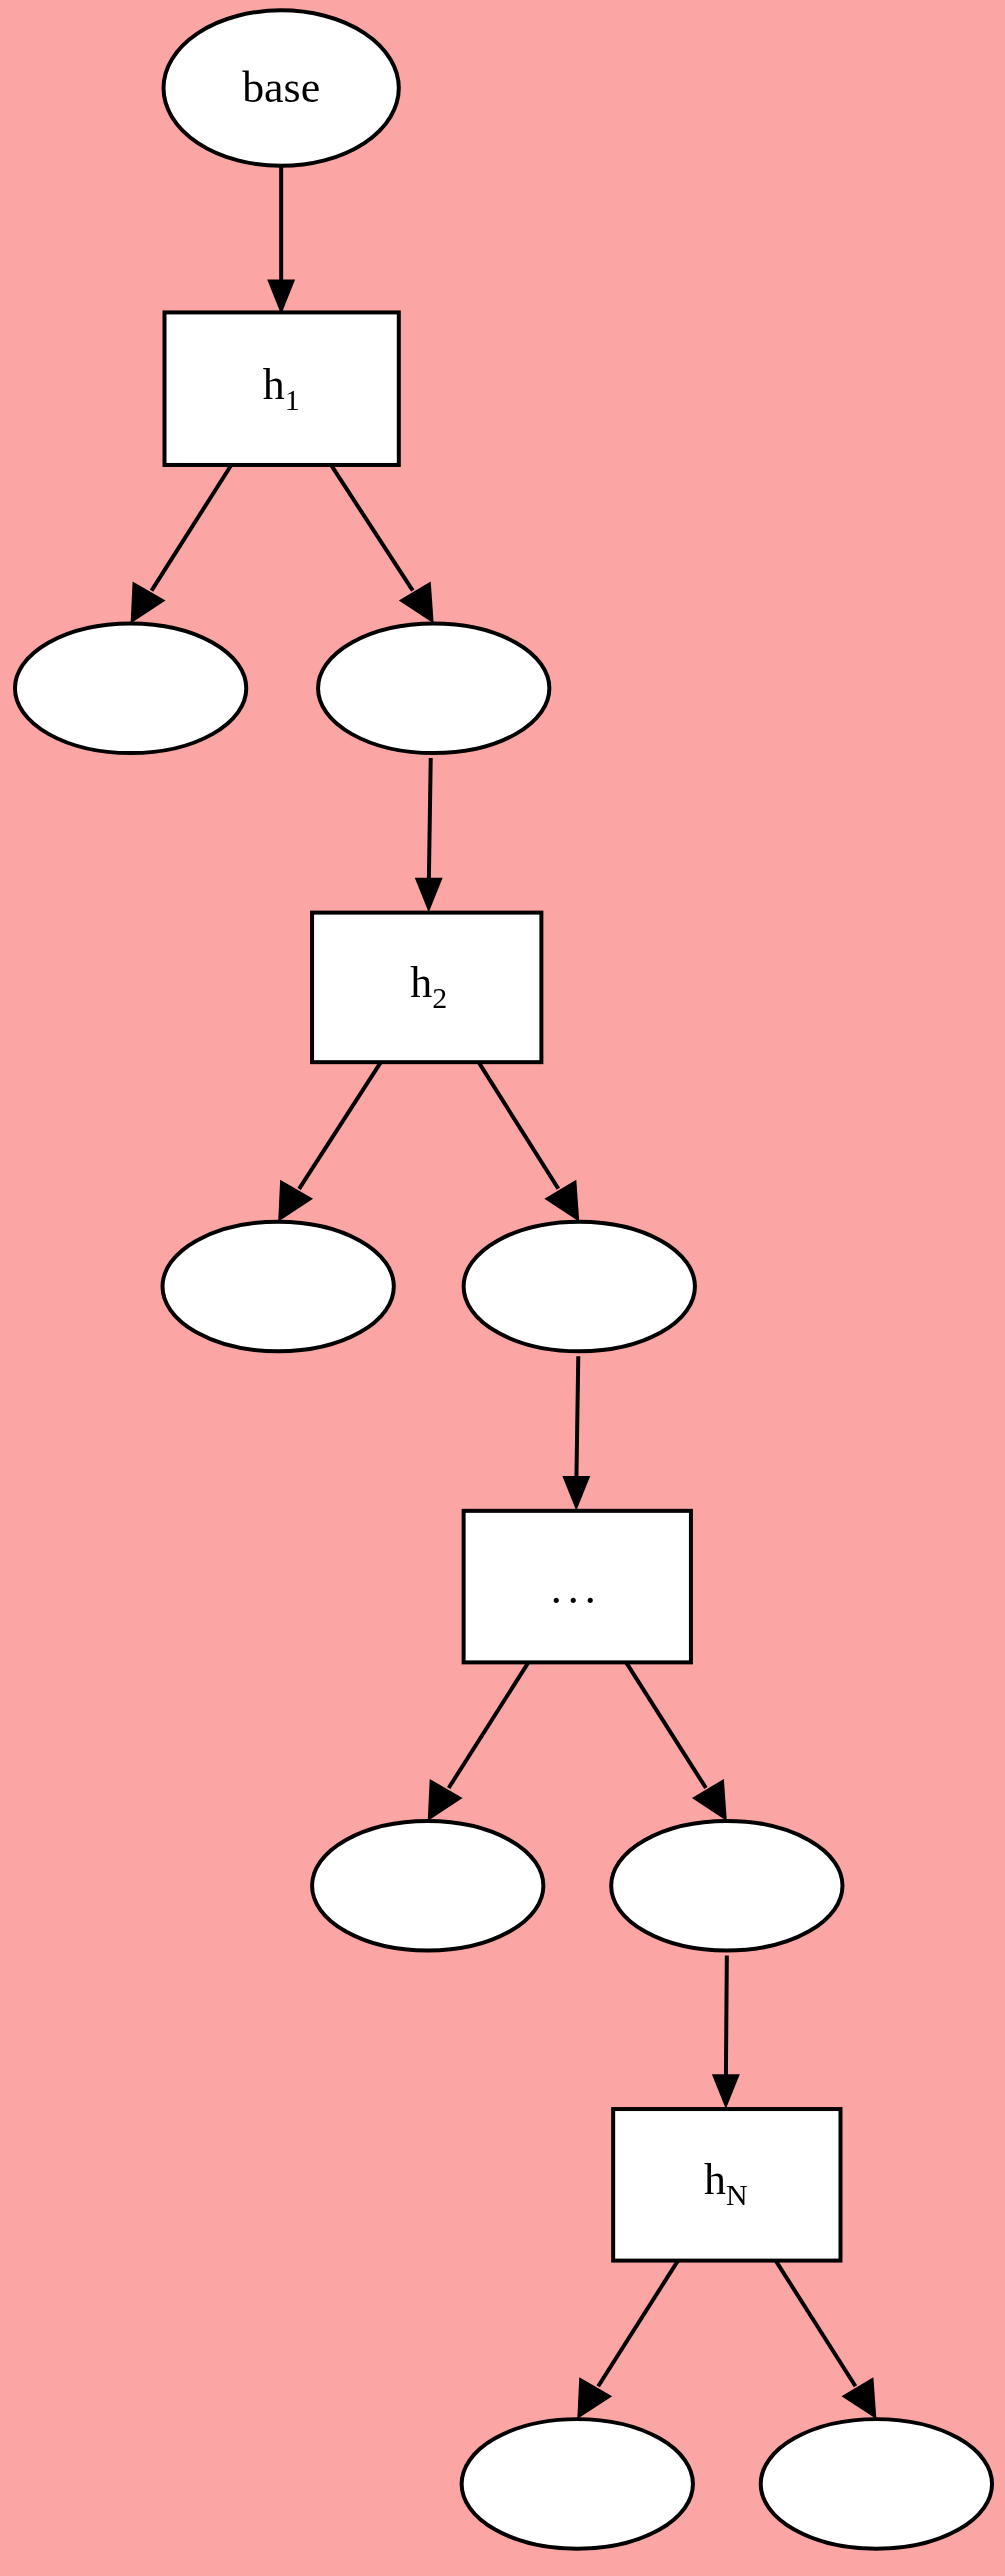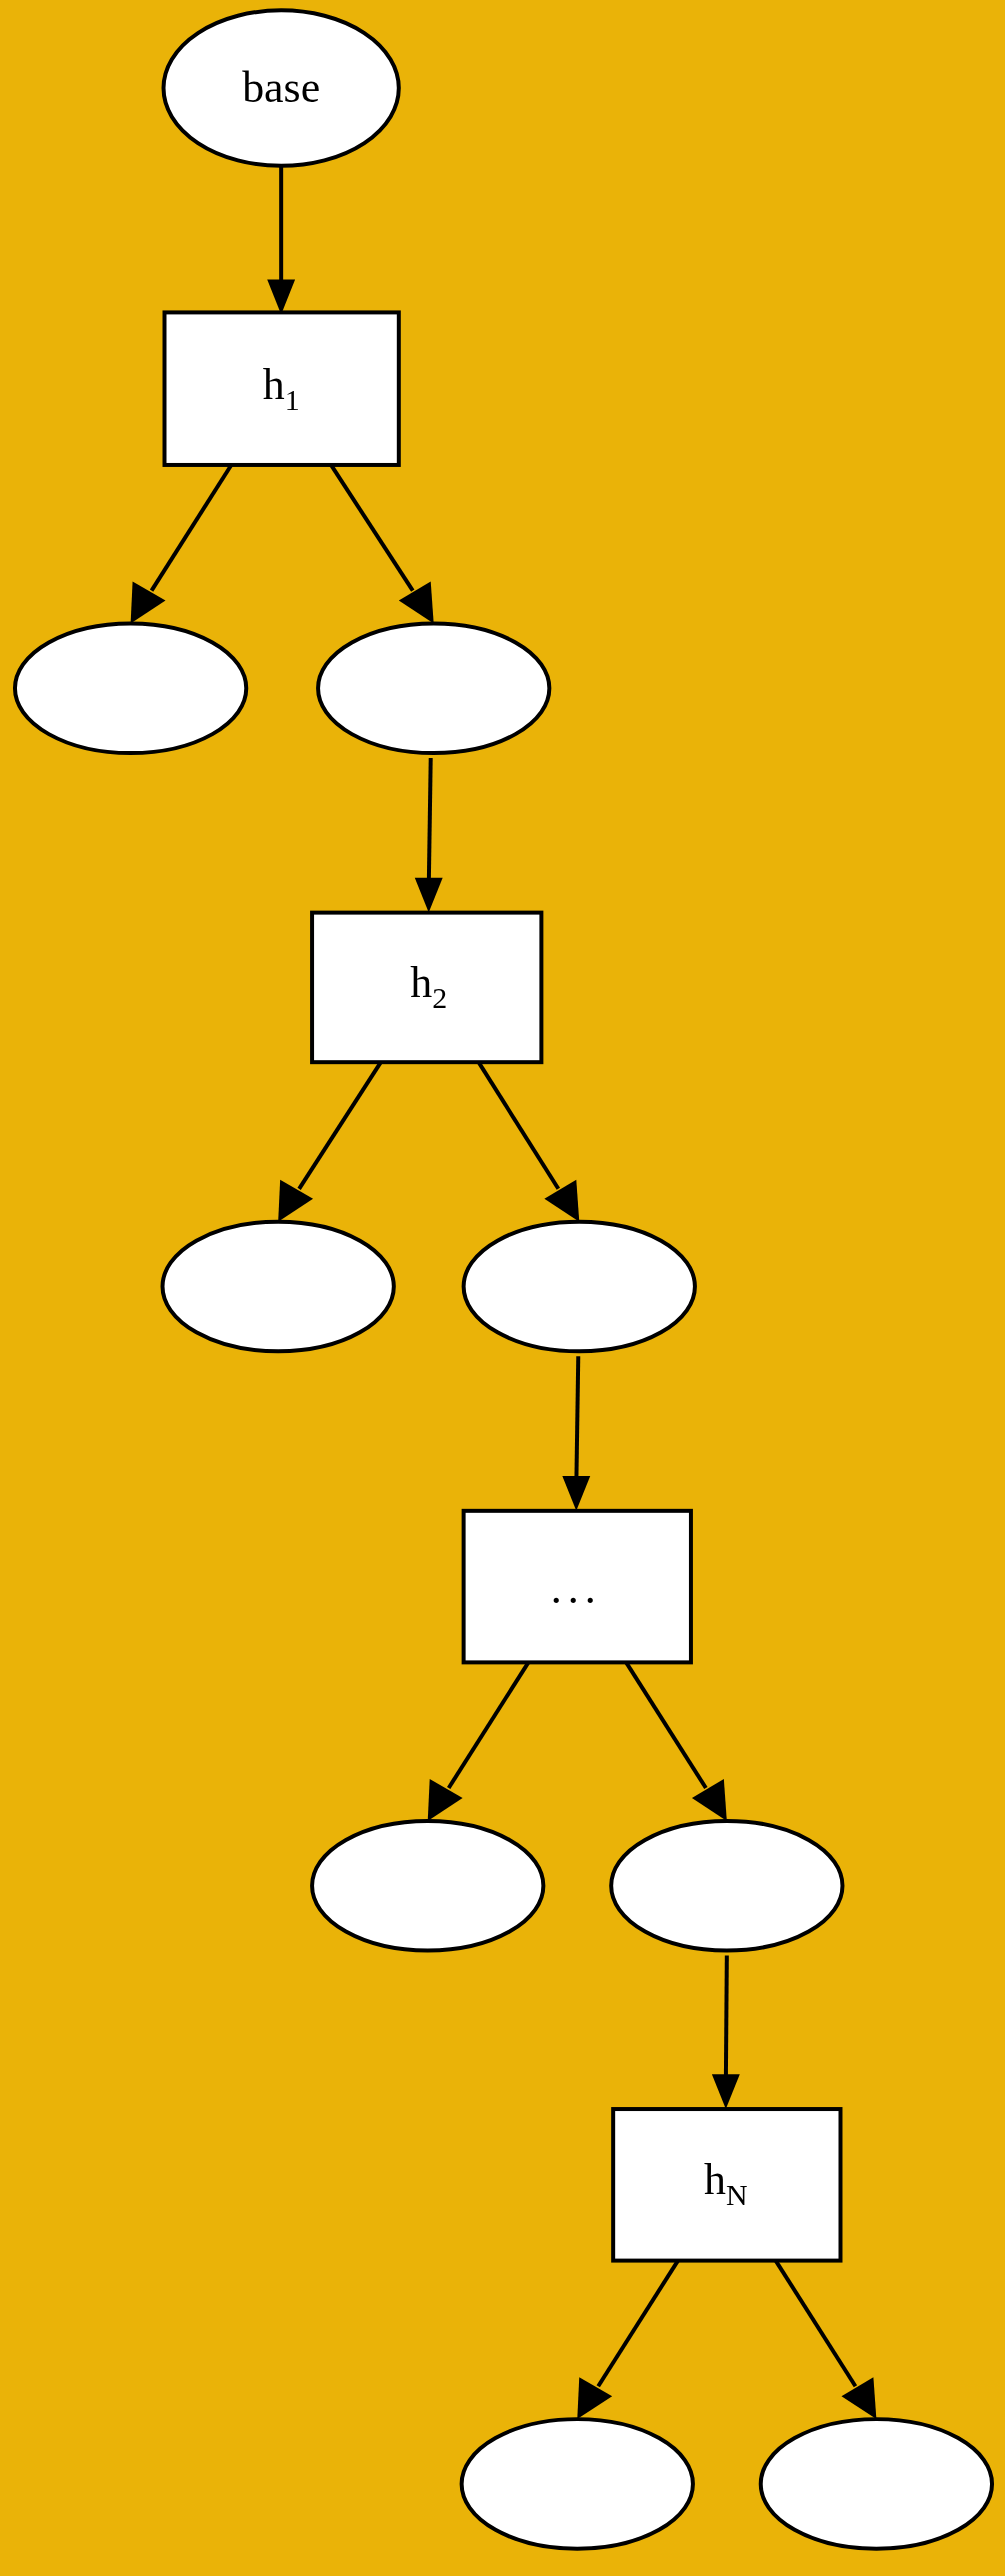--- a/index.html
+++ b/index.html
@@ -14,7 +14,7 @@
     position: relative;
     width: 1005px;
     height: 2576px;
-    background: #eab308;
+    background: #fca5a5;
     overflow: hidden;
     text-decoration: underline;
   }

